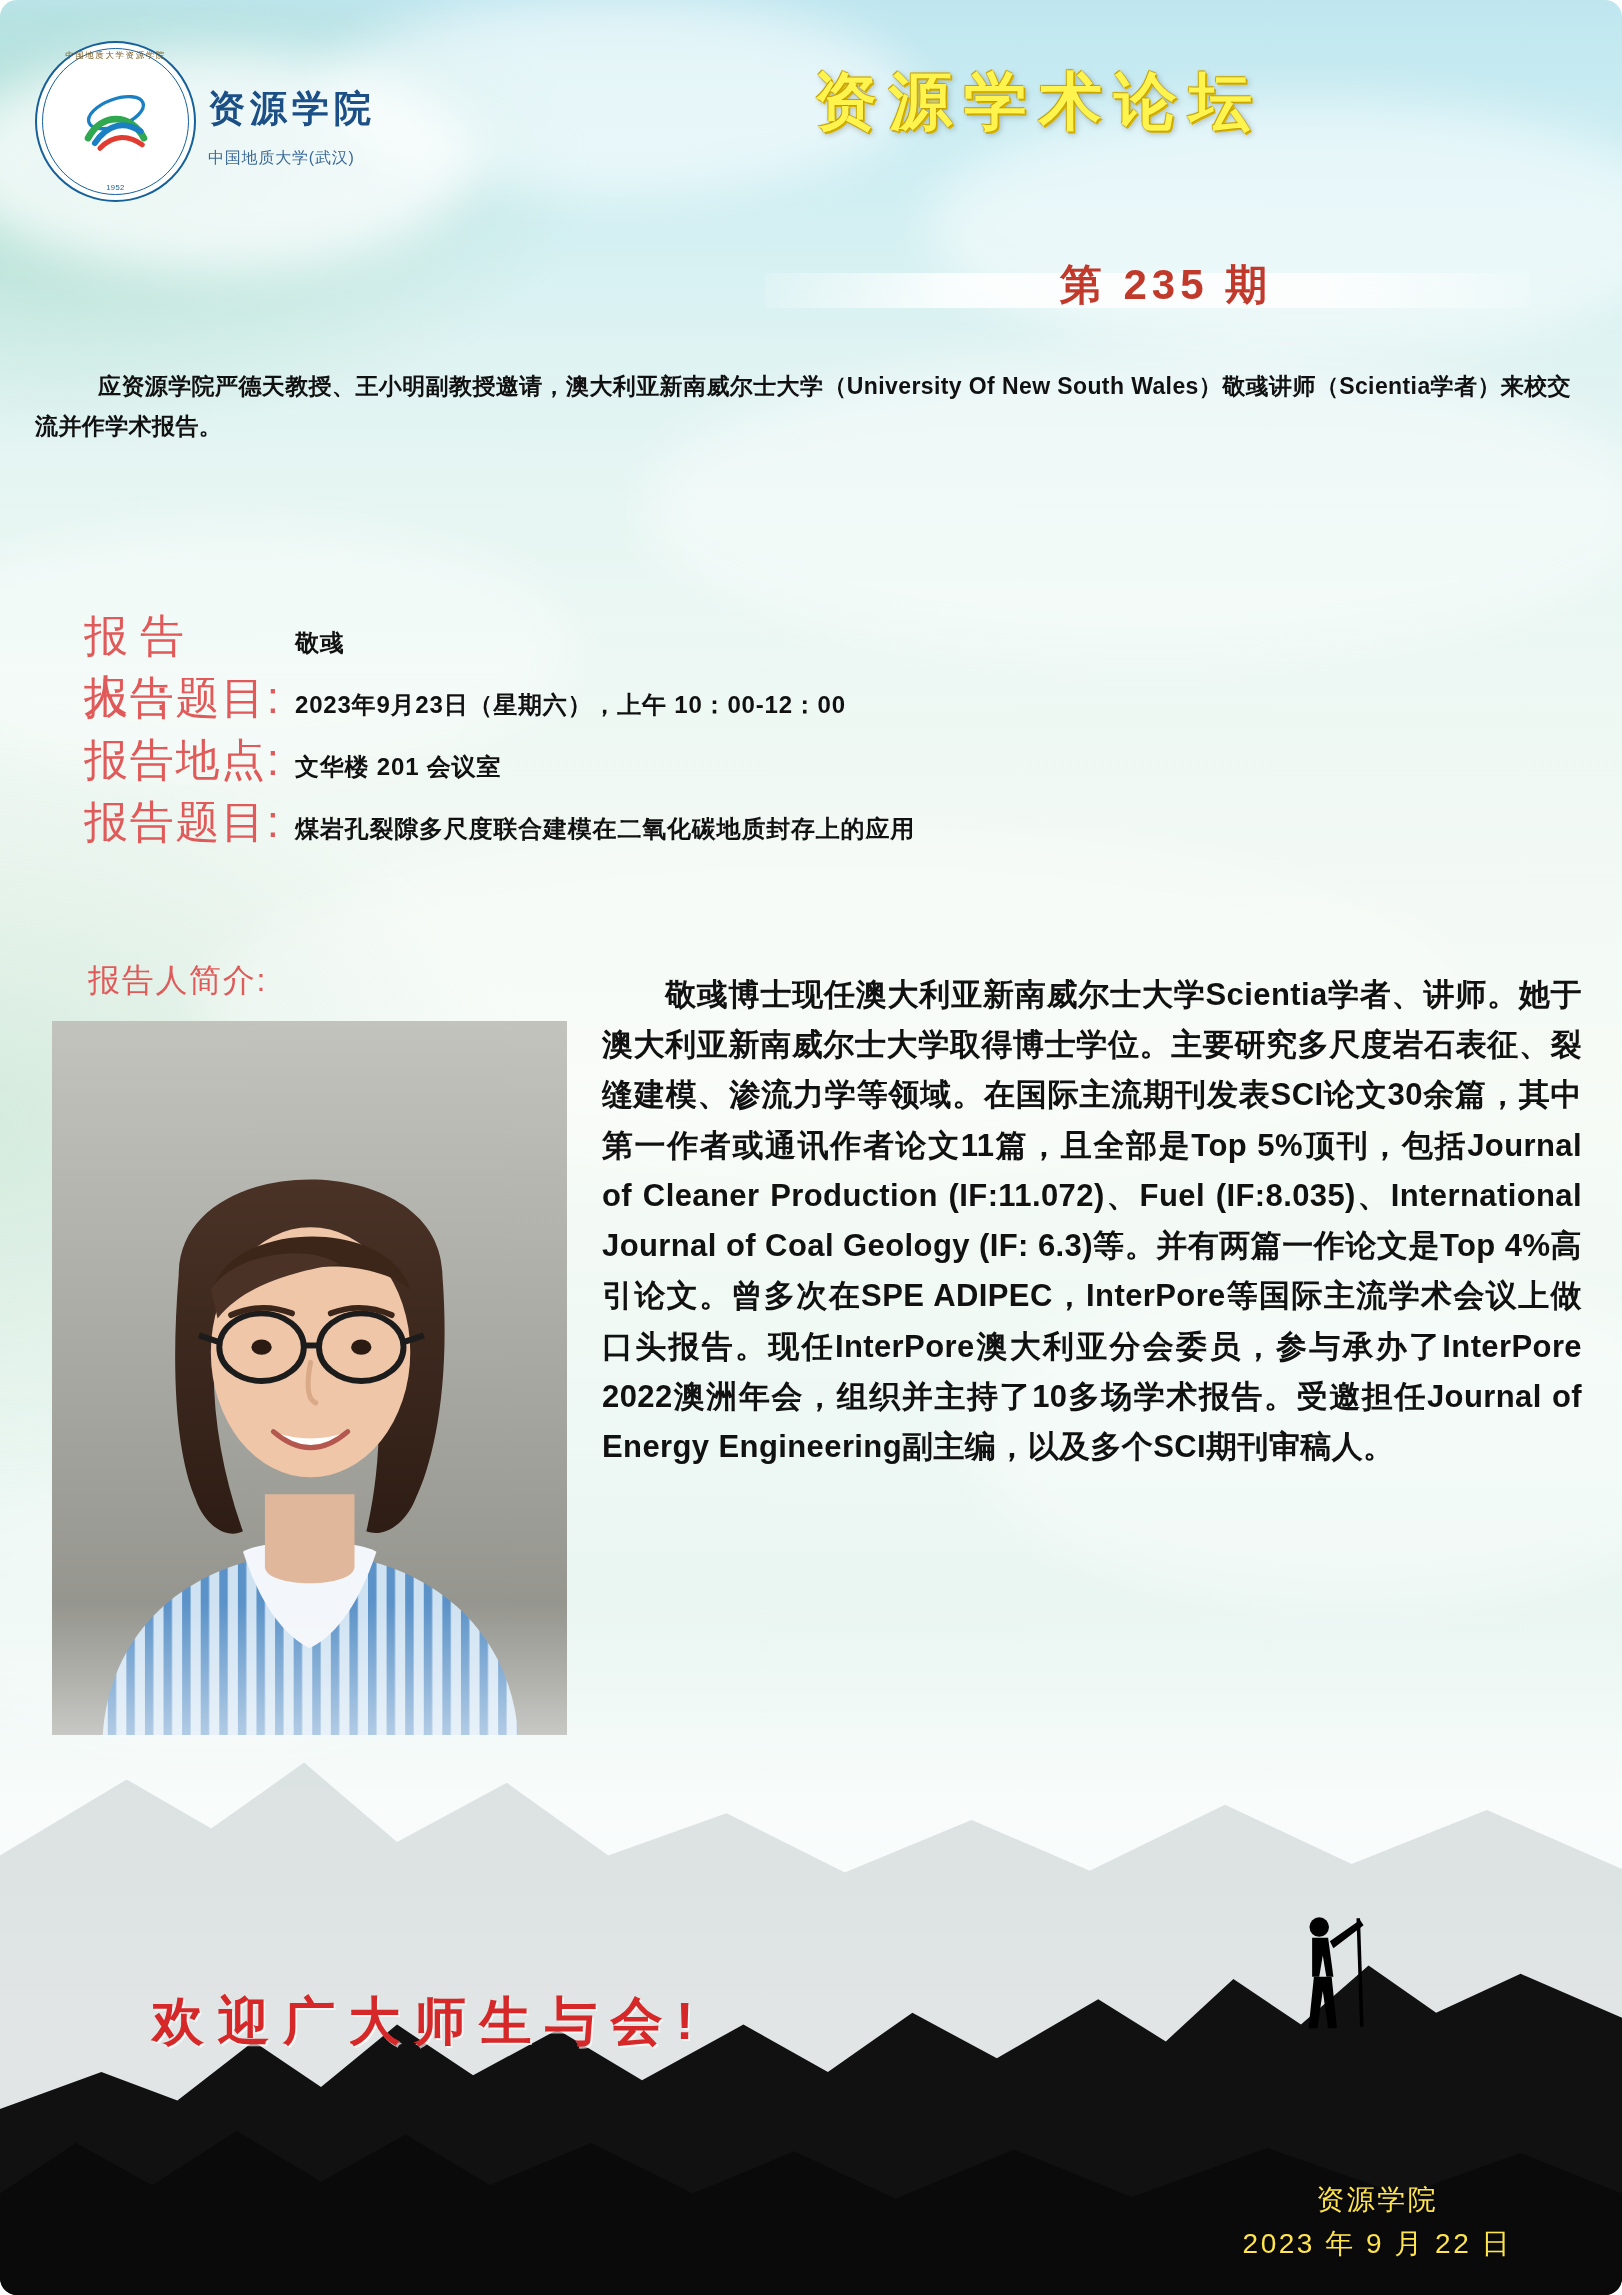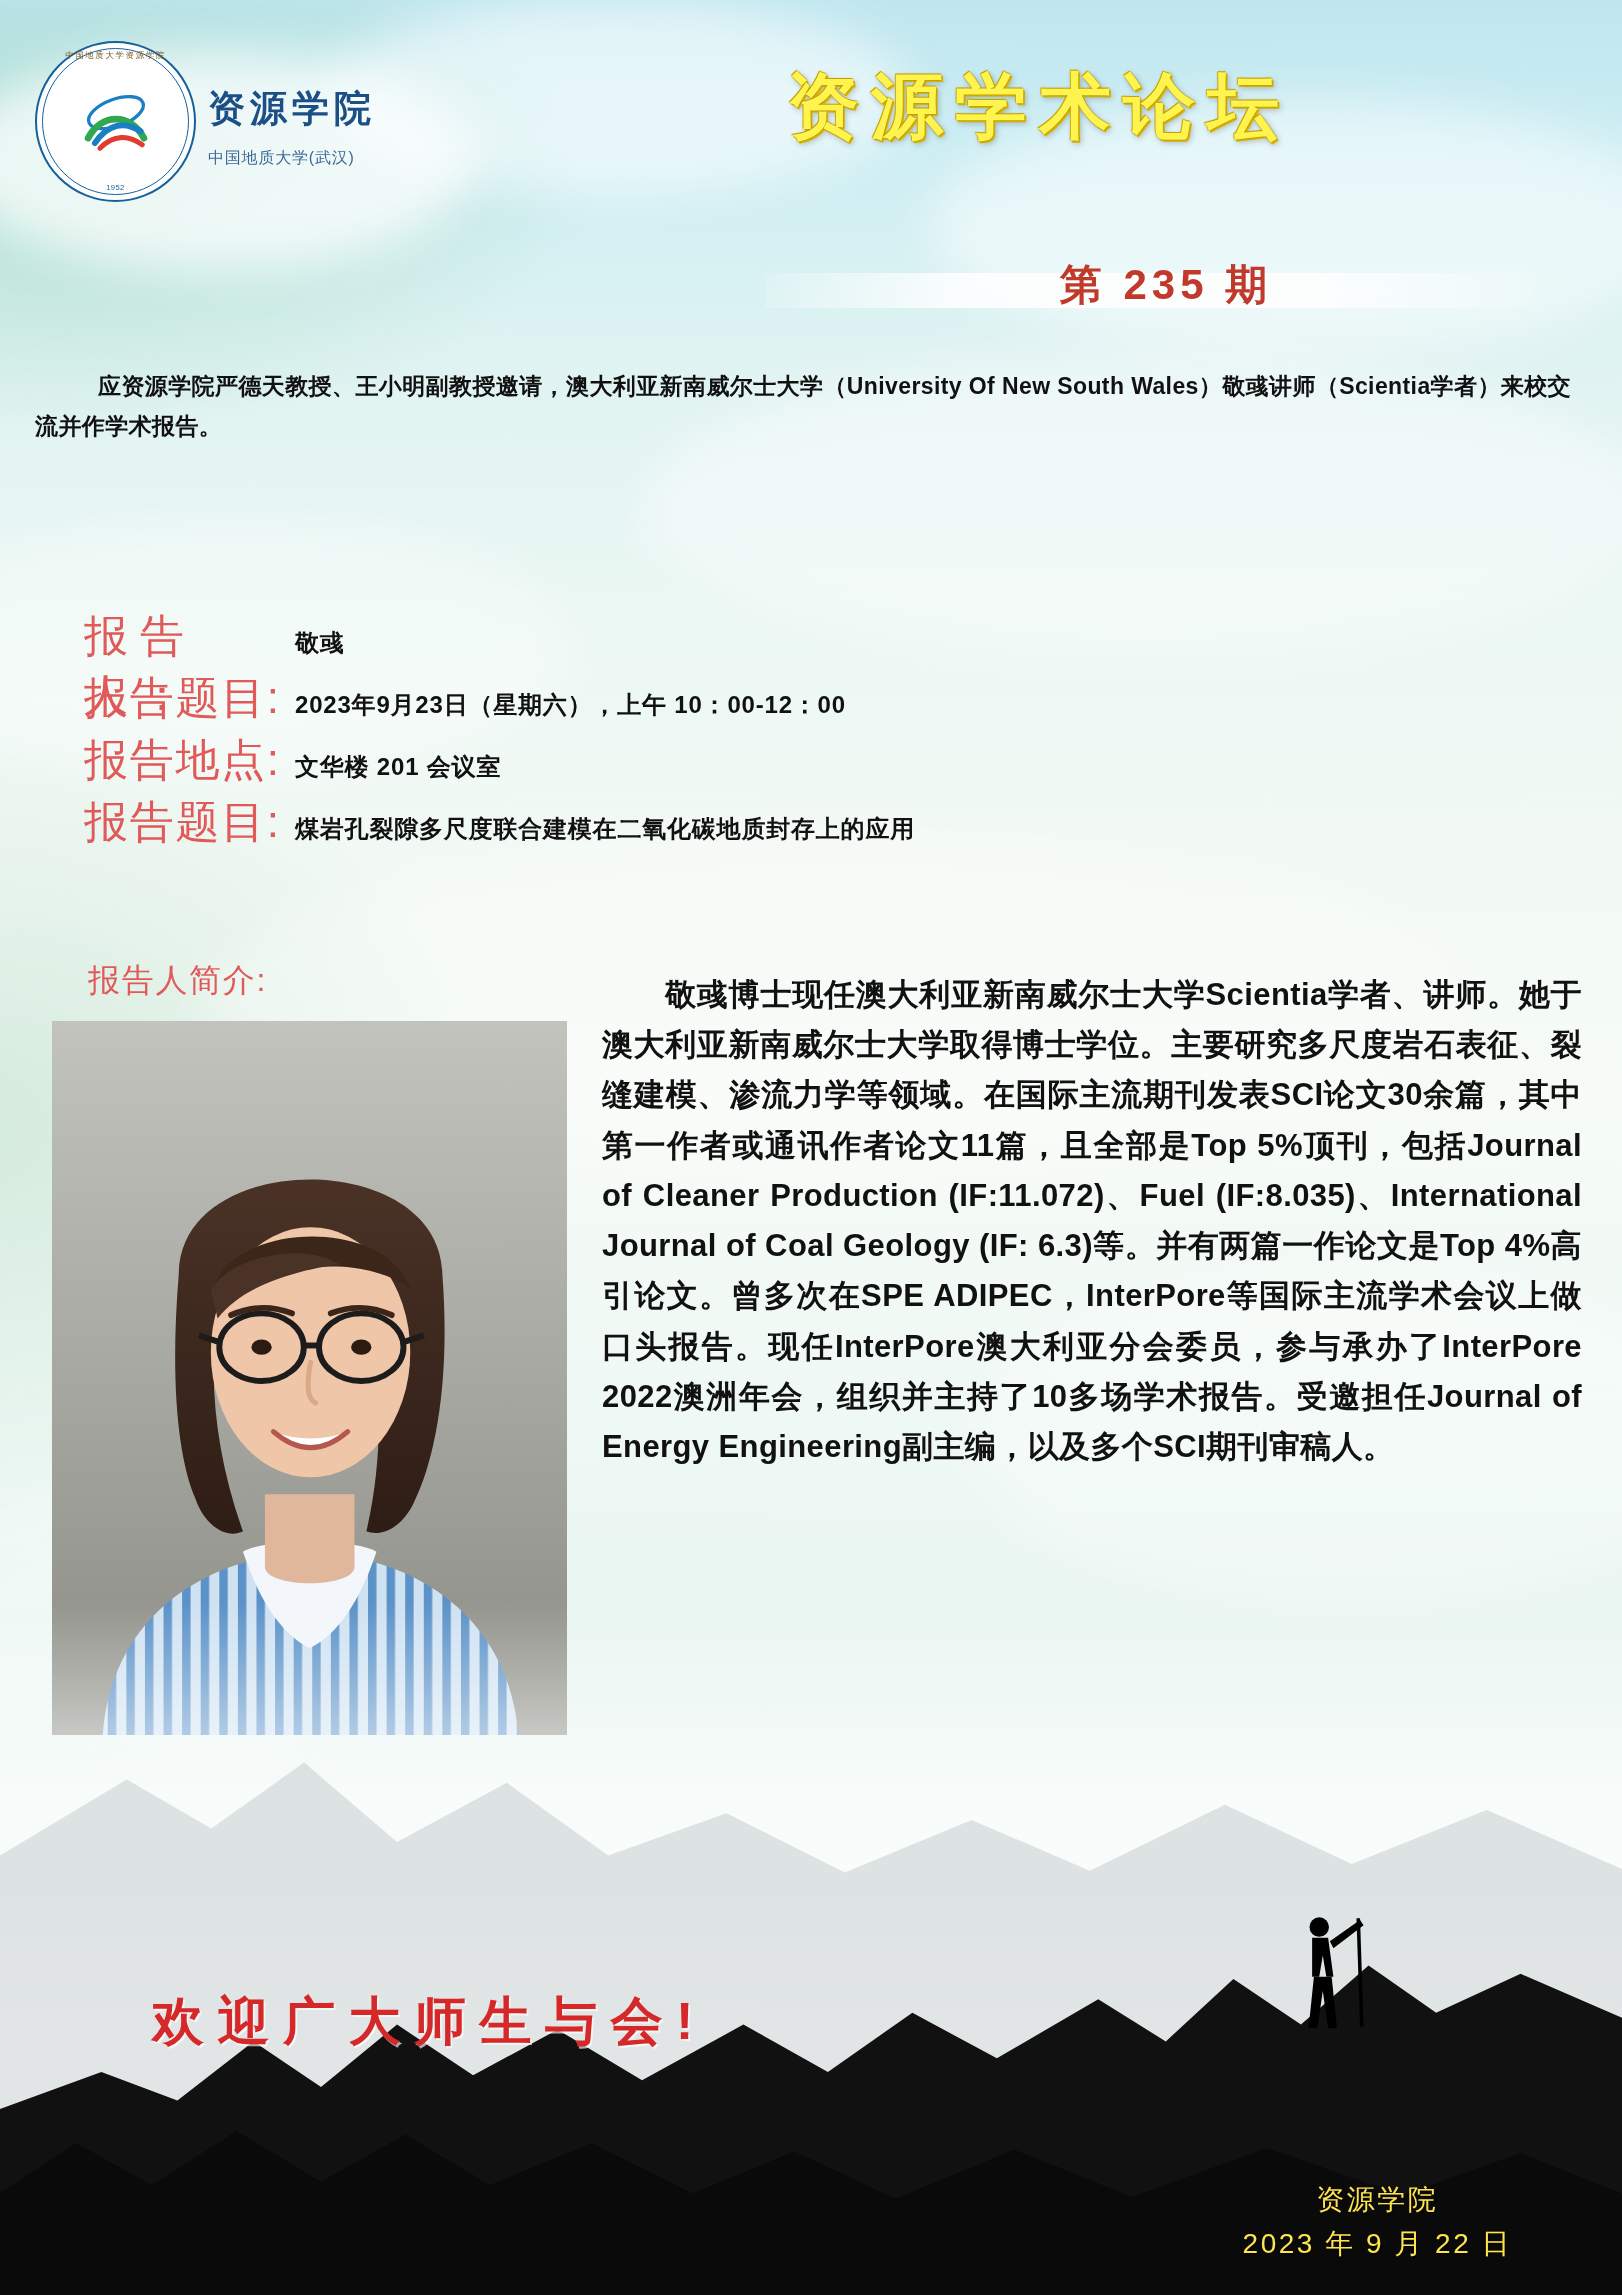--- a/index.html
+++ b/index.html
@@ -31,6 +31,7 @@
         #dbeeea 1901px,
         #ffffff 2028px,
         #ffffff 2295px);
+    border-radius: 17px;
   }
   
   .cloud {

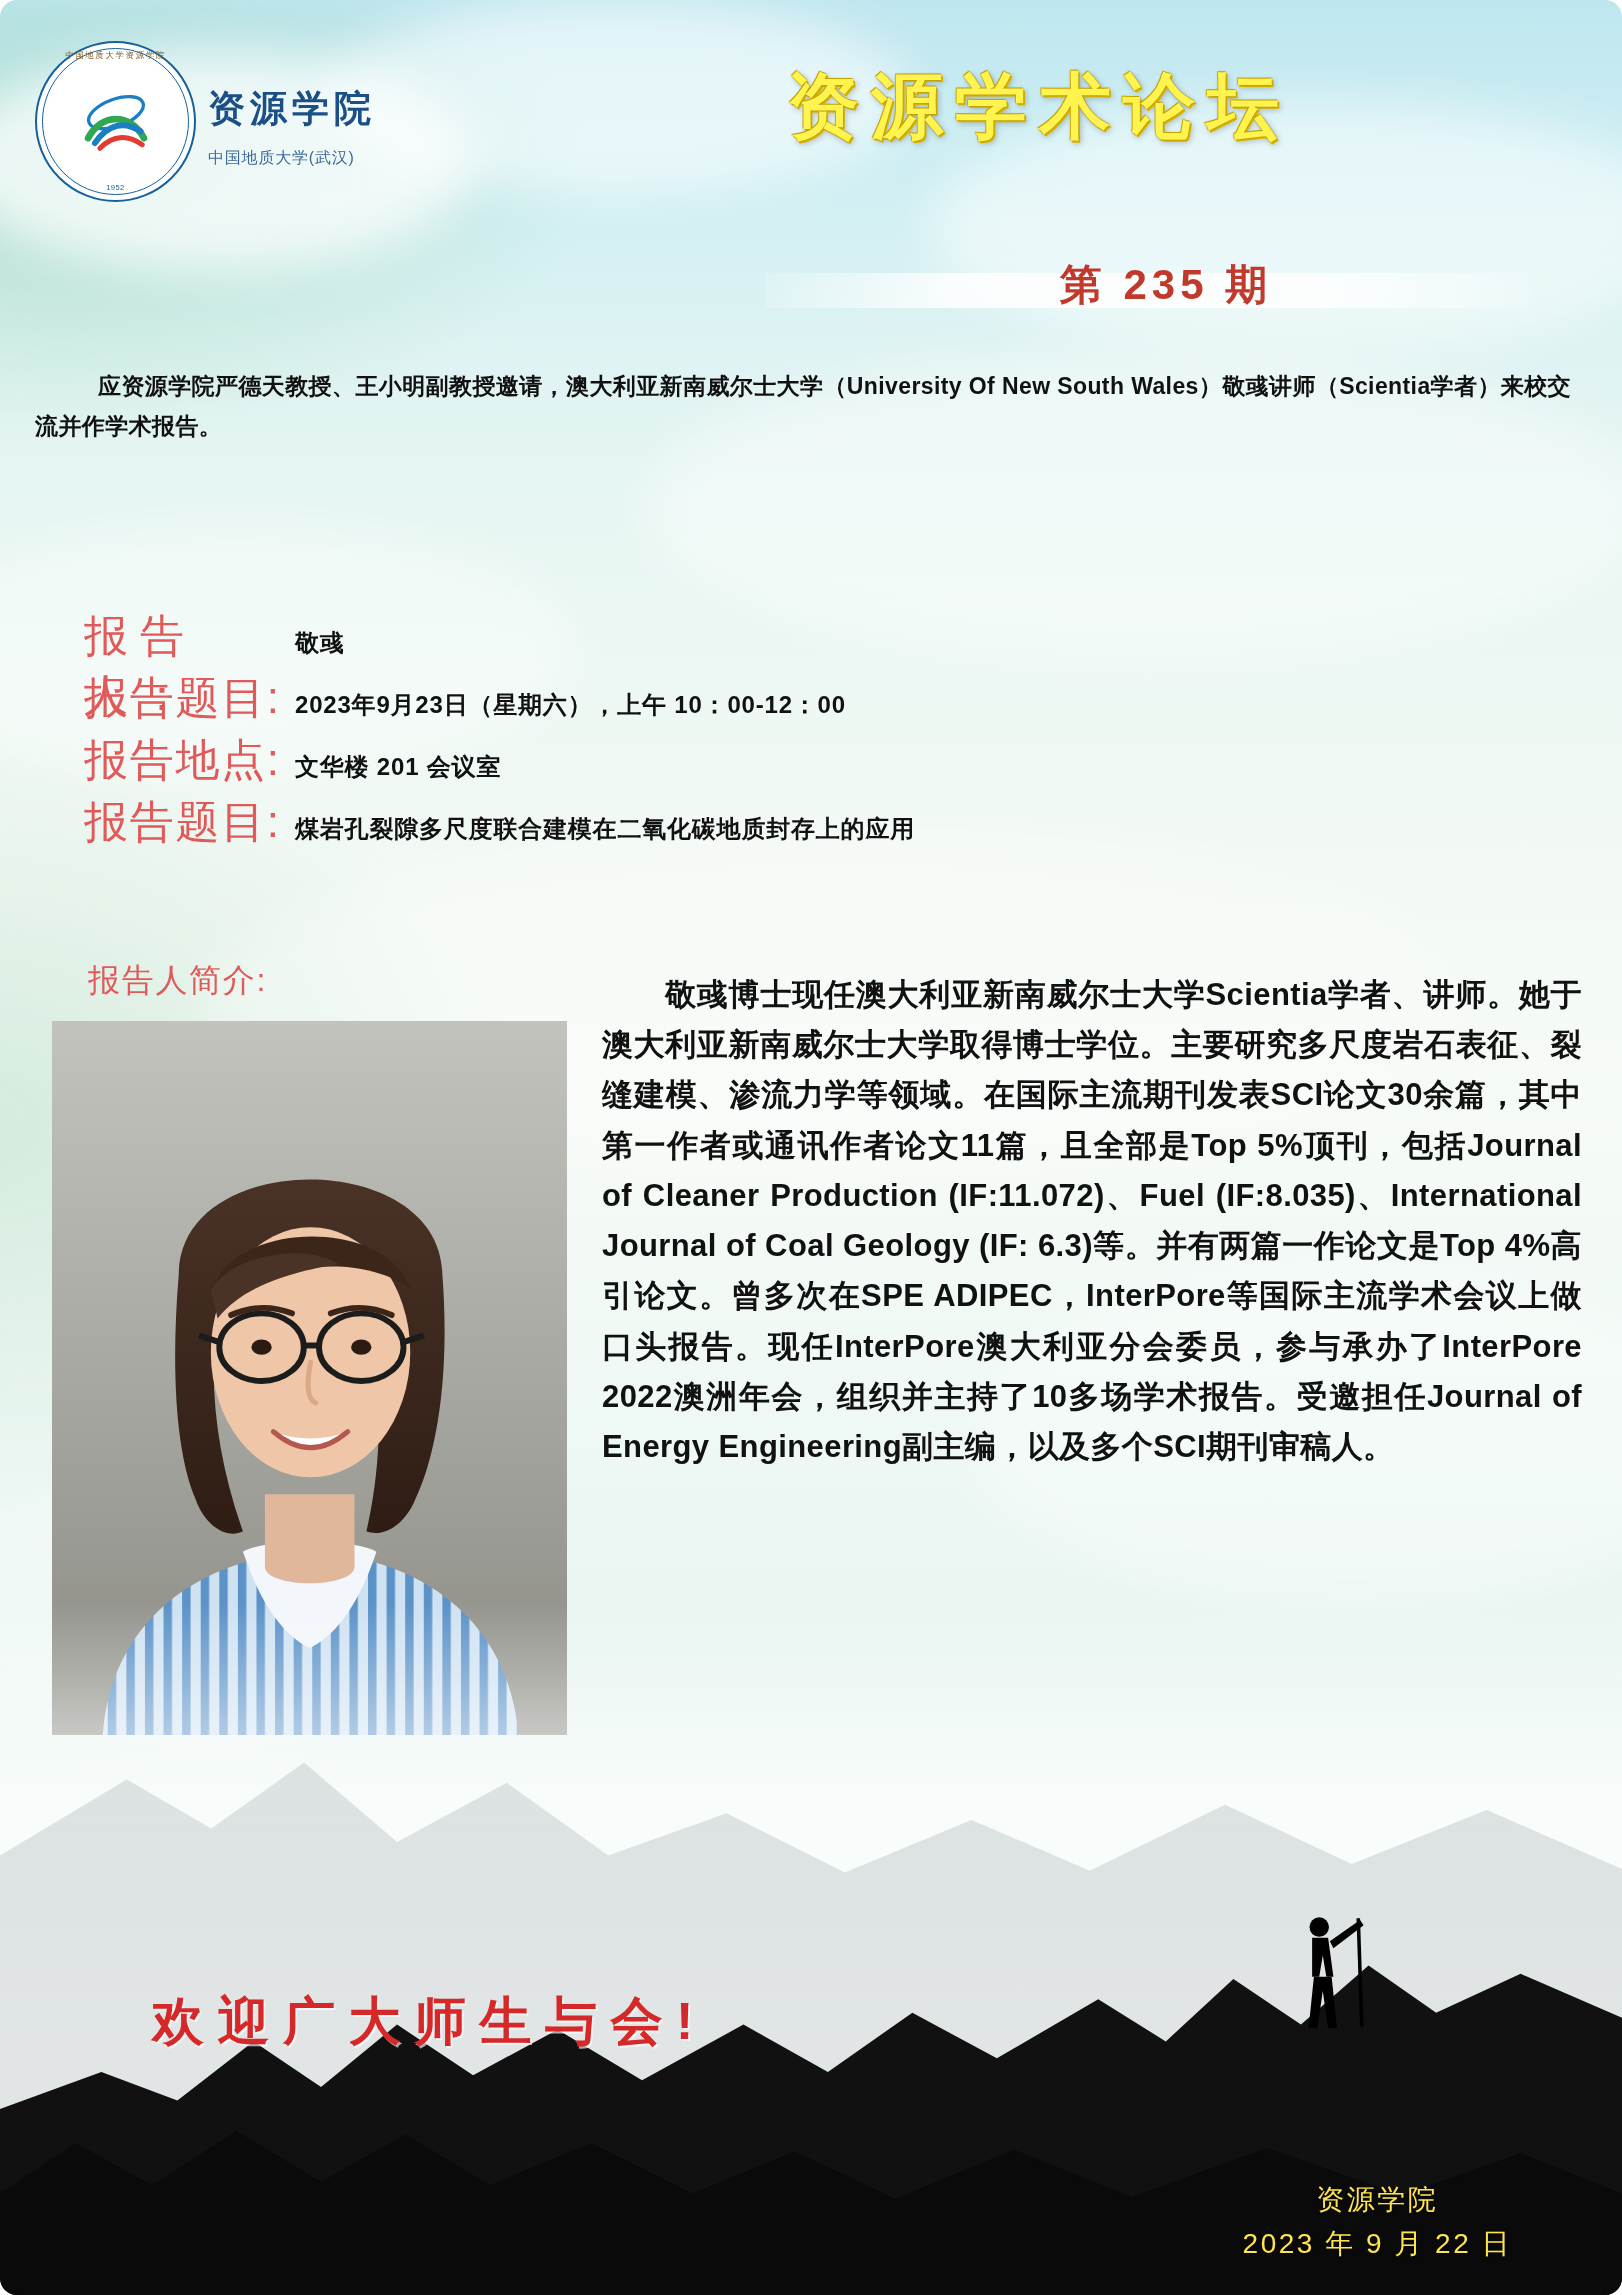--- a/index.html
+++ b/index.html
@@ -146,7 +146,7 @@
     top: 59px;
     width: 896px;
     text-align: center;
-    font-size: 72px;
+    font-size: 63px;
     font-weight: bold;
     letter-spacing: 12px;
     color: #fff34d;

